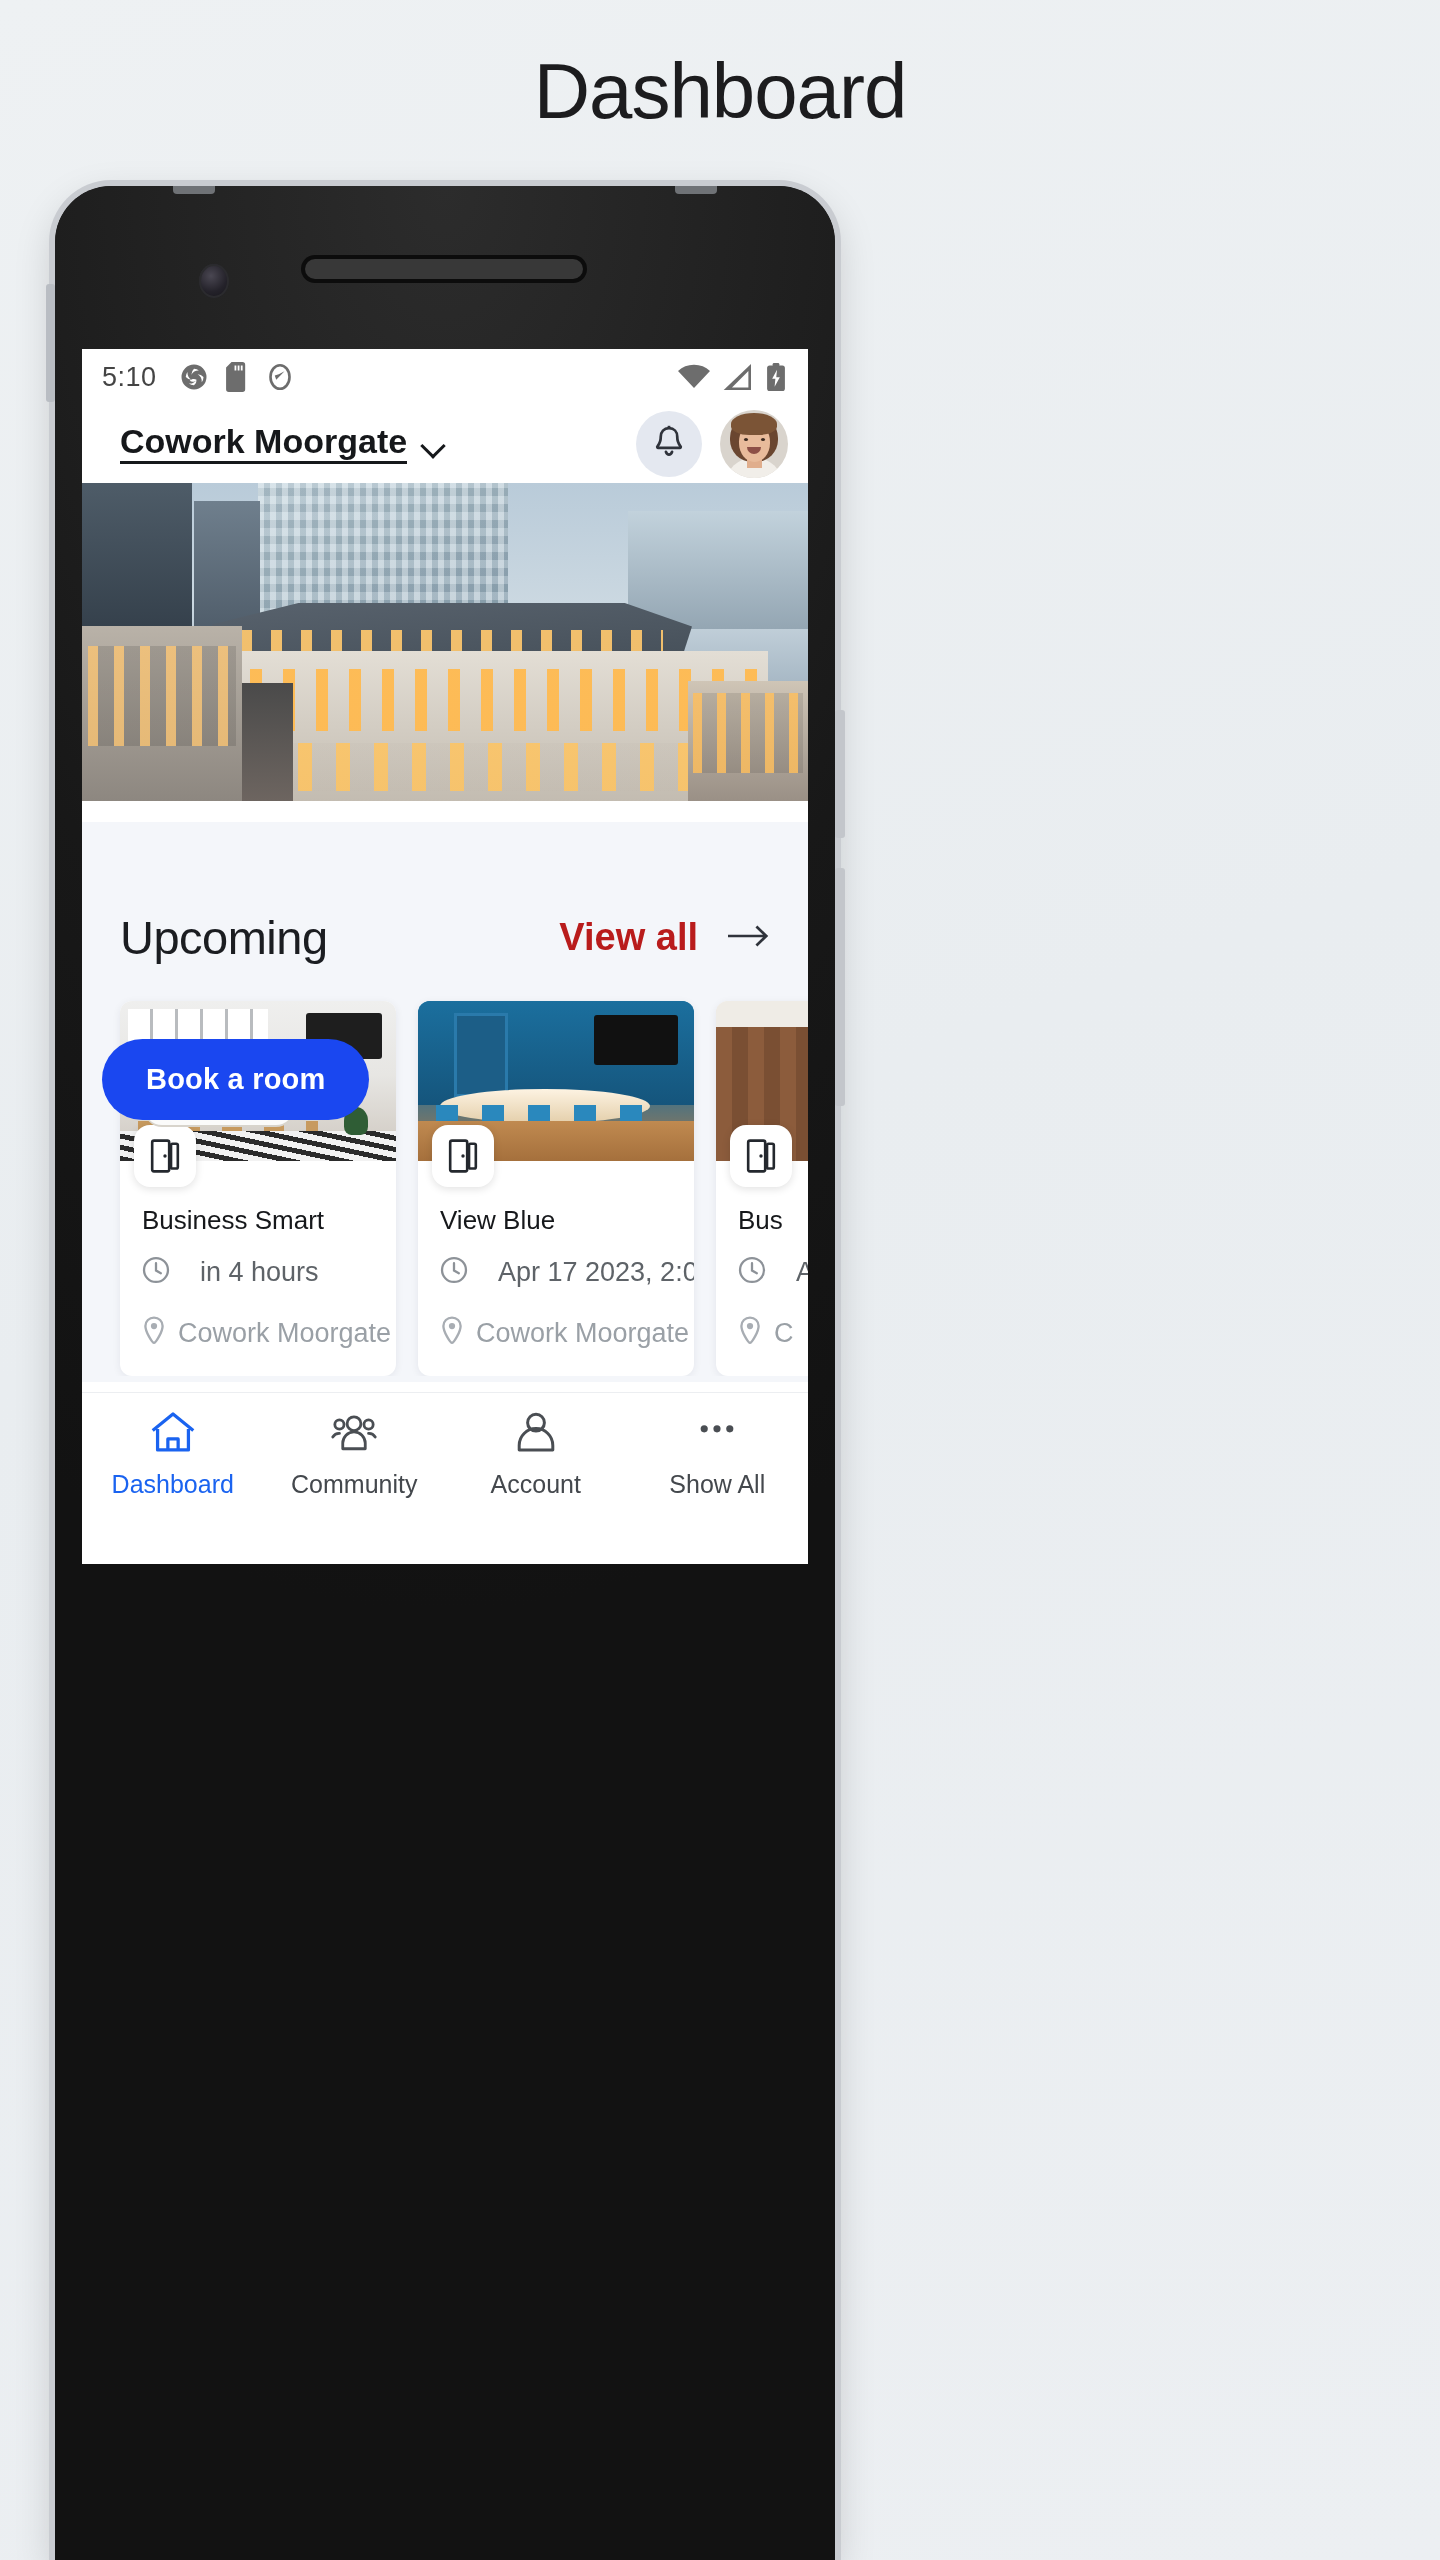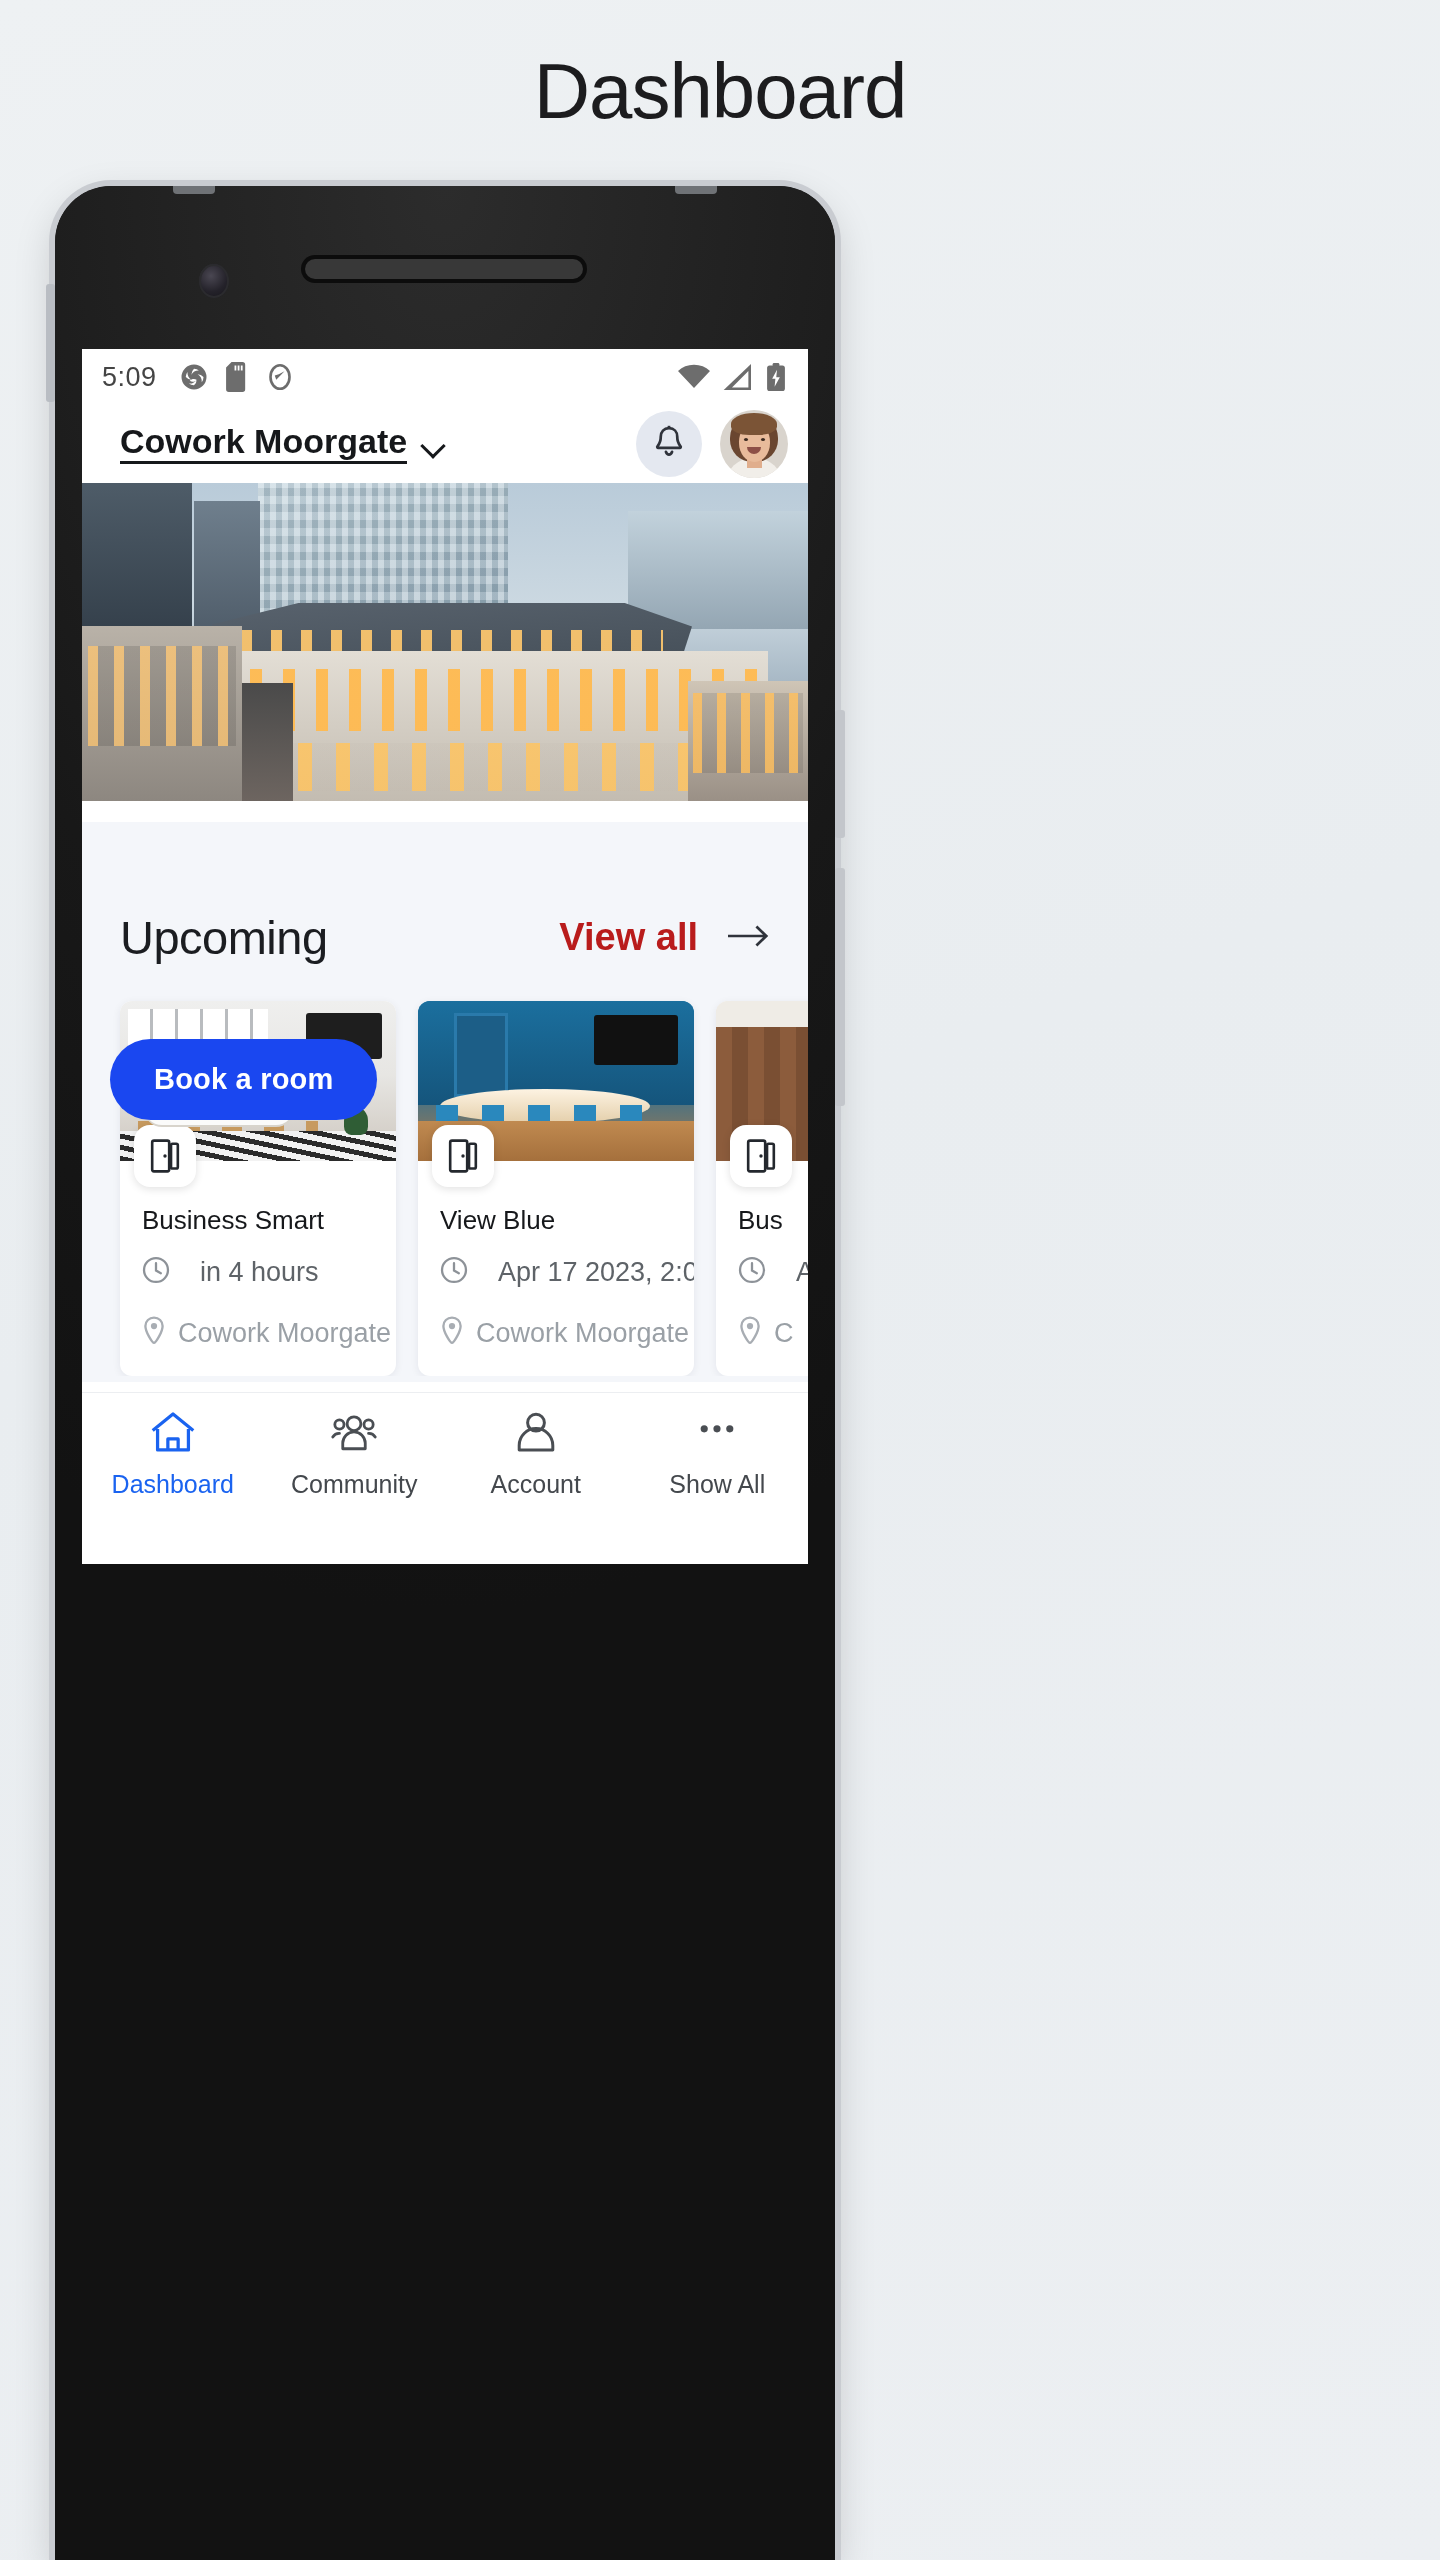--- a/index.html
+++ b/index.html
@@ -263,7 +263,7 @@
   <div class="screen">
 
     <div class="statusbar">
-      <div class="sb-time">5:09</div>
+      <div class="sb-time">5:10</div>
       <div class="sb-left-icons">
         <span class="sb-icon">
           <svg width="30" height="30" viewBox="0 0 24 24">

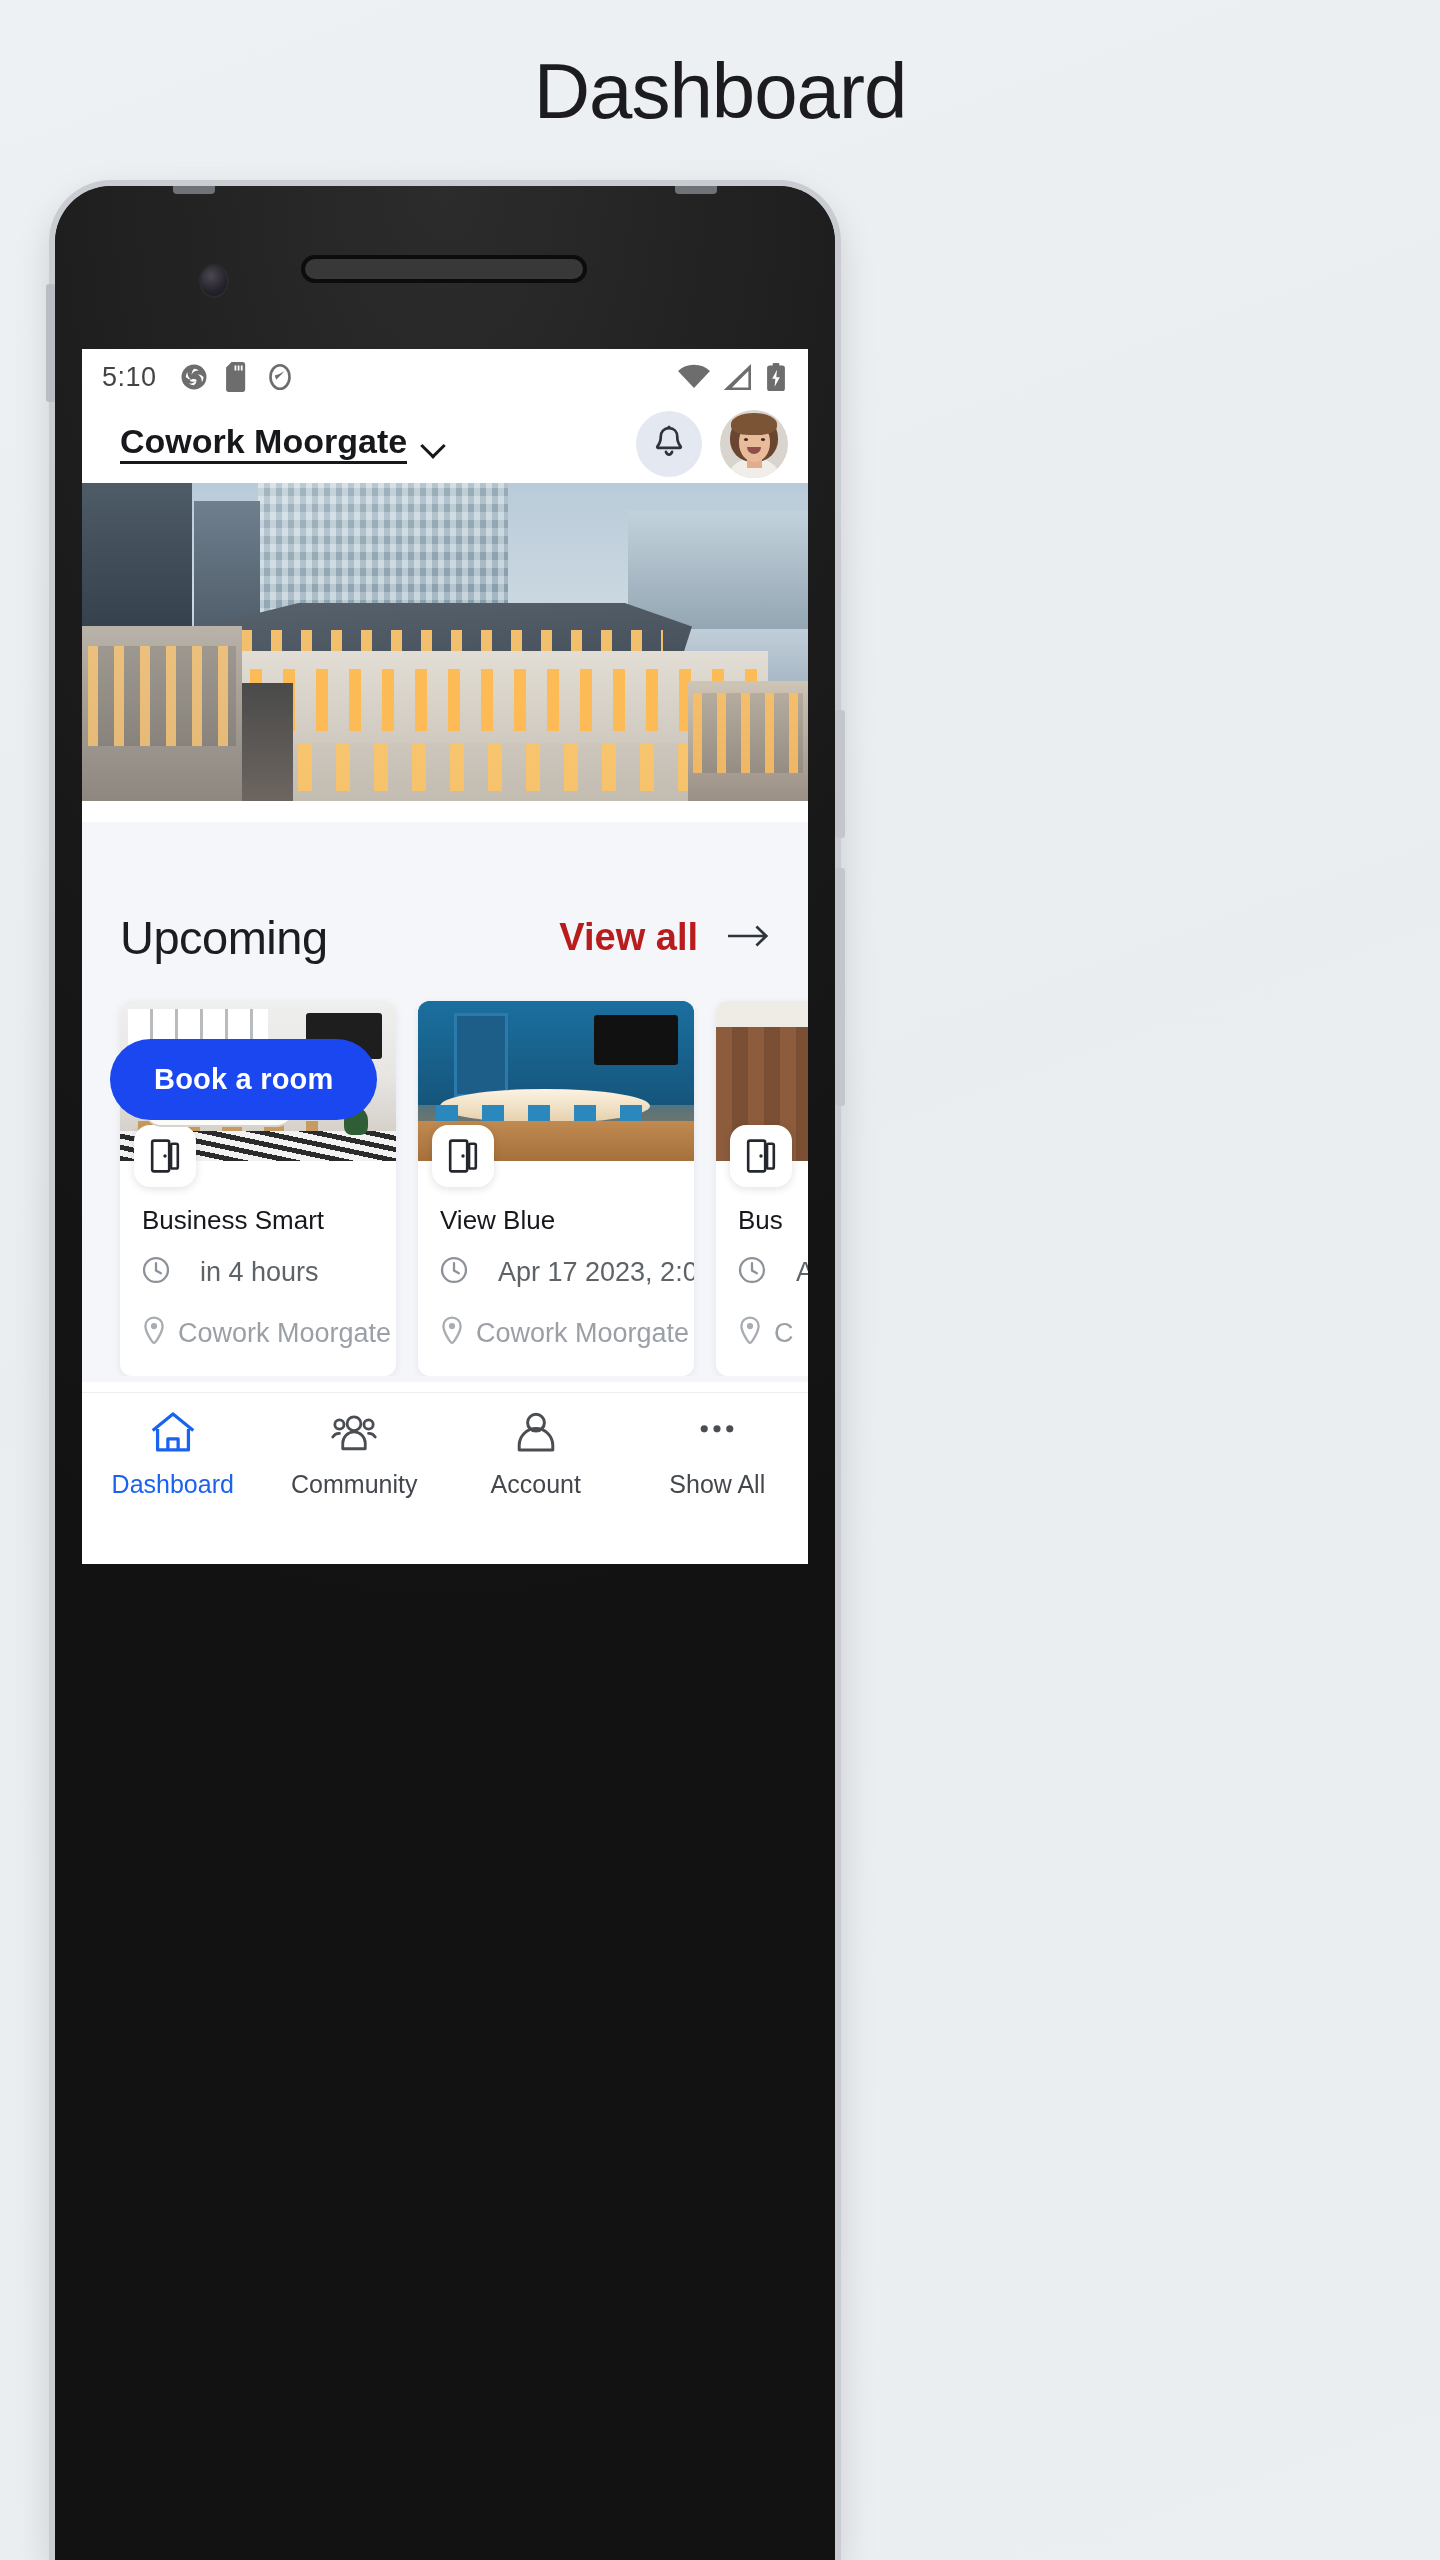--- a/index.html
+++ b/index.html
@@ -159,7 +159,7 @@
   
   .cta-row {
     position: absolute; left: 0; right: 0; top: 1000px;
-    display: flex; align-items: center; gap: 28px; padding-left: 28px;
+    display: flex; align-items: center; gap: 28px; padding-left: 20px;
     z-index: 5;
   }
   .btn-primary {

